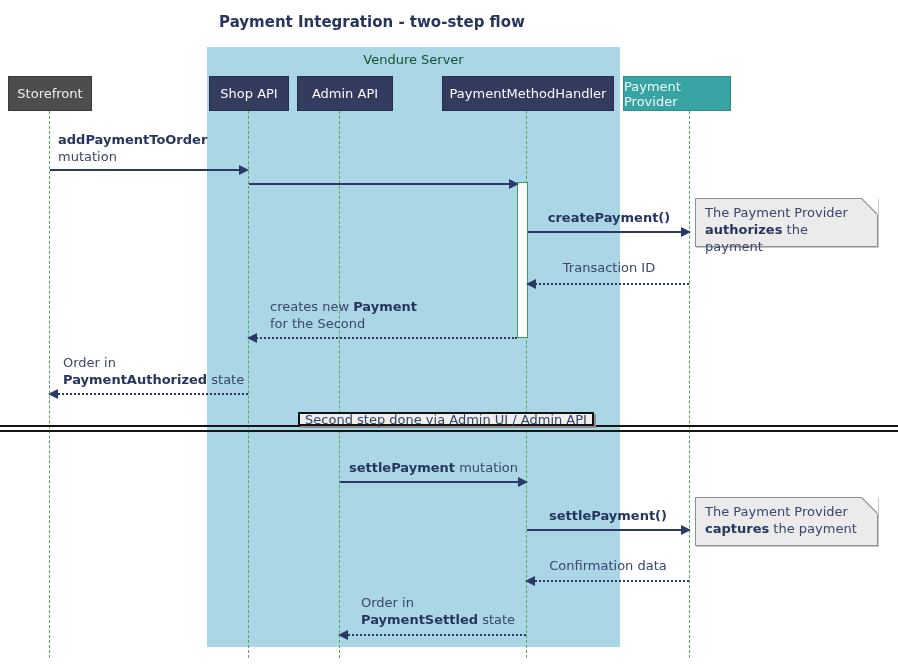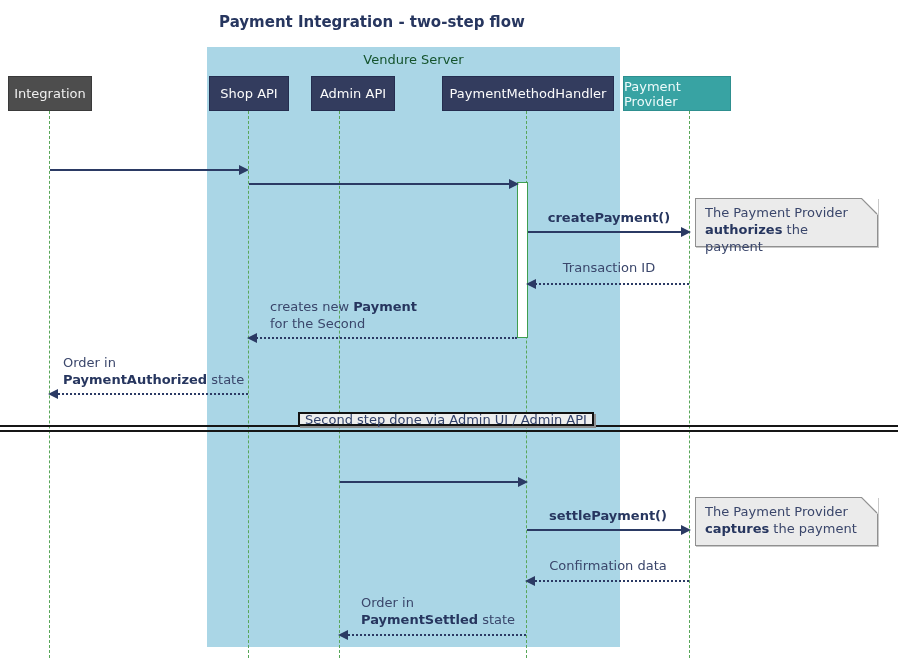--- a/index.html
+++ b/index.html
@@ -58,7 +58,7 @@
   <div class="lifeline" style="left:526px"></div>
   <div class="lifeline" style="left:689px"></div>
 
-  <div class="p-box p-gray" style="left:8px;width:84px">Integration</div>
+  <div class="p-box p-gray" style="left:8px;width:84px">Storefront</div>
   <div class="p-box p-navy" style="left:209px;width:80px">Shop API</div>
   <div class="p-box p-navy" style="left:311px;width:84px">Admin API</div>
   <div class="p-box p-navy" style="left:442px;width:172px">PaymentMethodHandler</div>

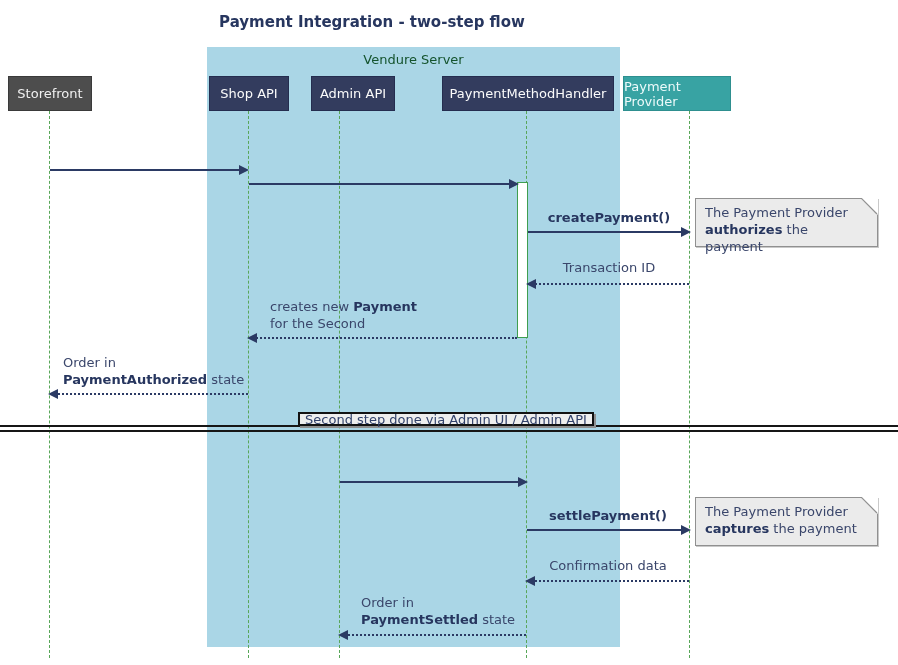--- a/index.html
+++ b/index.html
@@ -60,7 +60,7 @@
 
   <div class="p-box p-gray" style="left:8px;width:84px">Storefront</div>
   <div class="p-box p-navy" style="left:209px;width:80px">Shop API</div>
-  <div class="p-box p-navy" style="left:311px;width:84px">Admin API</div>
+  <div class="p-box p-navy" style="left:297px;width:96px">Admin API</div>
   <div class="p-box p-navy" style="left:442px;width:172px">PaymentMethodHandler</div>
   <div class="p-box p-teal" style="left:623px;width:108px">Payment Provider</div>
 

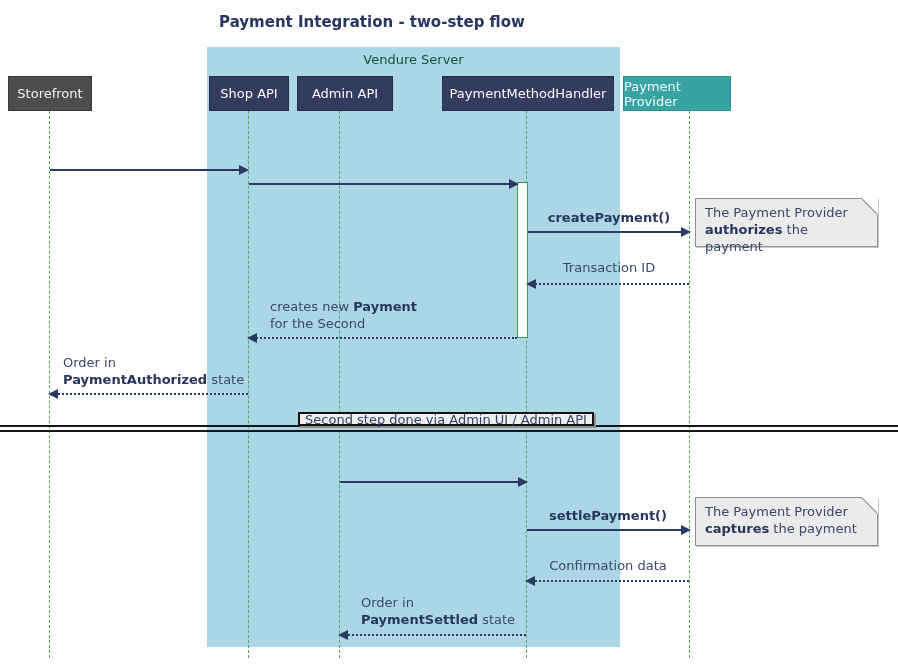--- a/index.html
+++ b/index.html
@@ -66,6 +66,10 @@
 
   <div class="activation"></div>
 
+  <div class="mlabel" style="left:58px;top:131px">
+    <span class="b">addPaymentToOrder</span><br>
+    <span>mutation</span>
+  </div>
   <div class="arrow" style="left:50px;top:169px;width:197px">
     <span class="head-r"></span>
   </div>

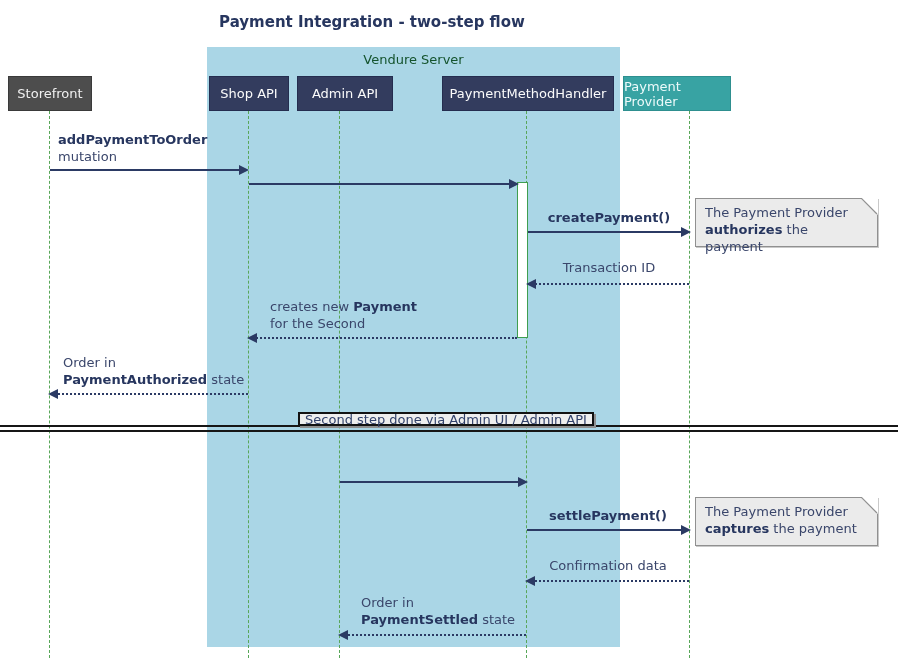--- a/index.html
+++ b/index.html
@@ -119,6 +119,9 @@
   <div class="divider-line" style="top:430px"></div>
   <div class="divider-box">Second step done via Admin UI / Admin API</div>
 
+  <div class="mlabel center" style="left:340px;top:459px;width:187px">
+    <span class="b">settlePayment</span><span> mutation</span>
+  </div>
   <div class="arrow" style="left:340px;top:481px;width:186px">
     <span class="head-r"></span>
   </div>

